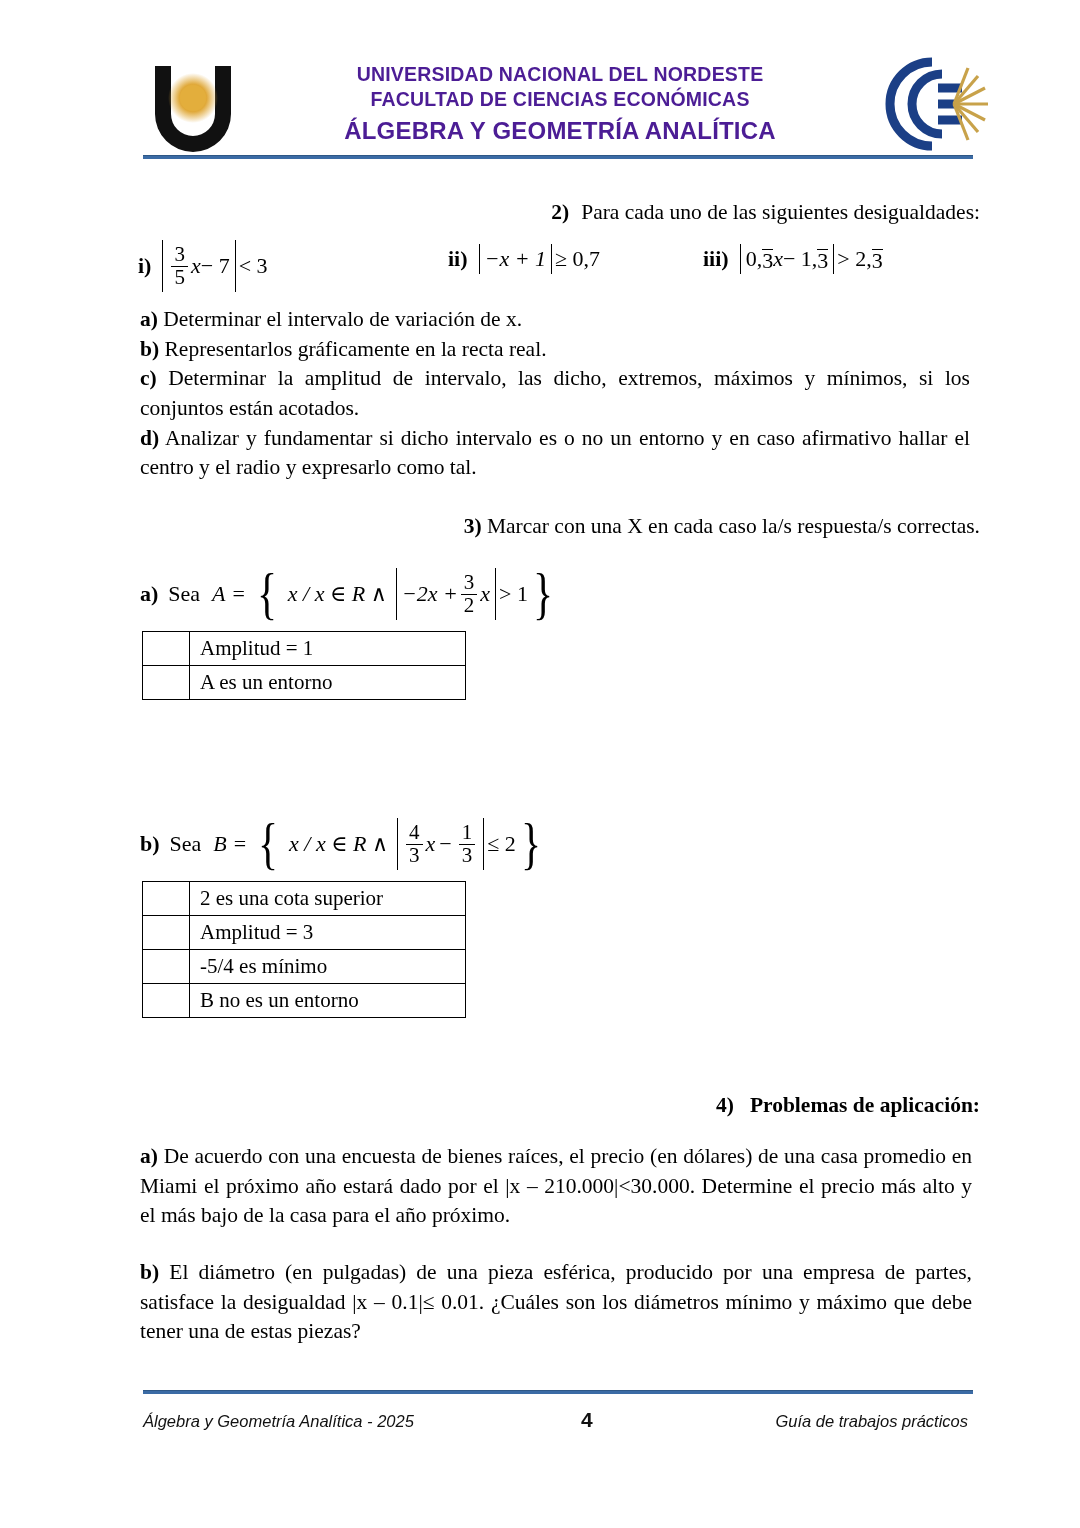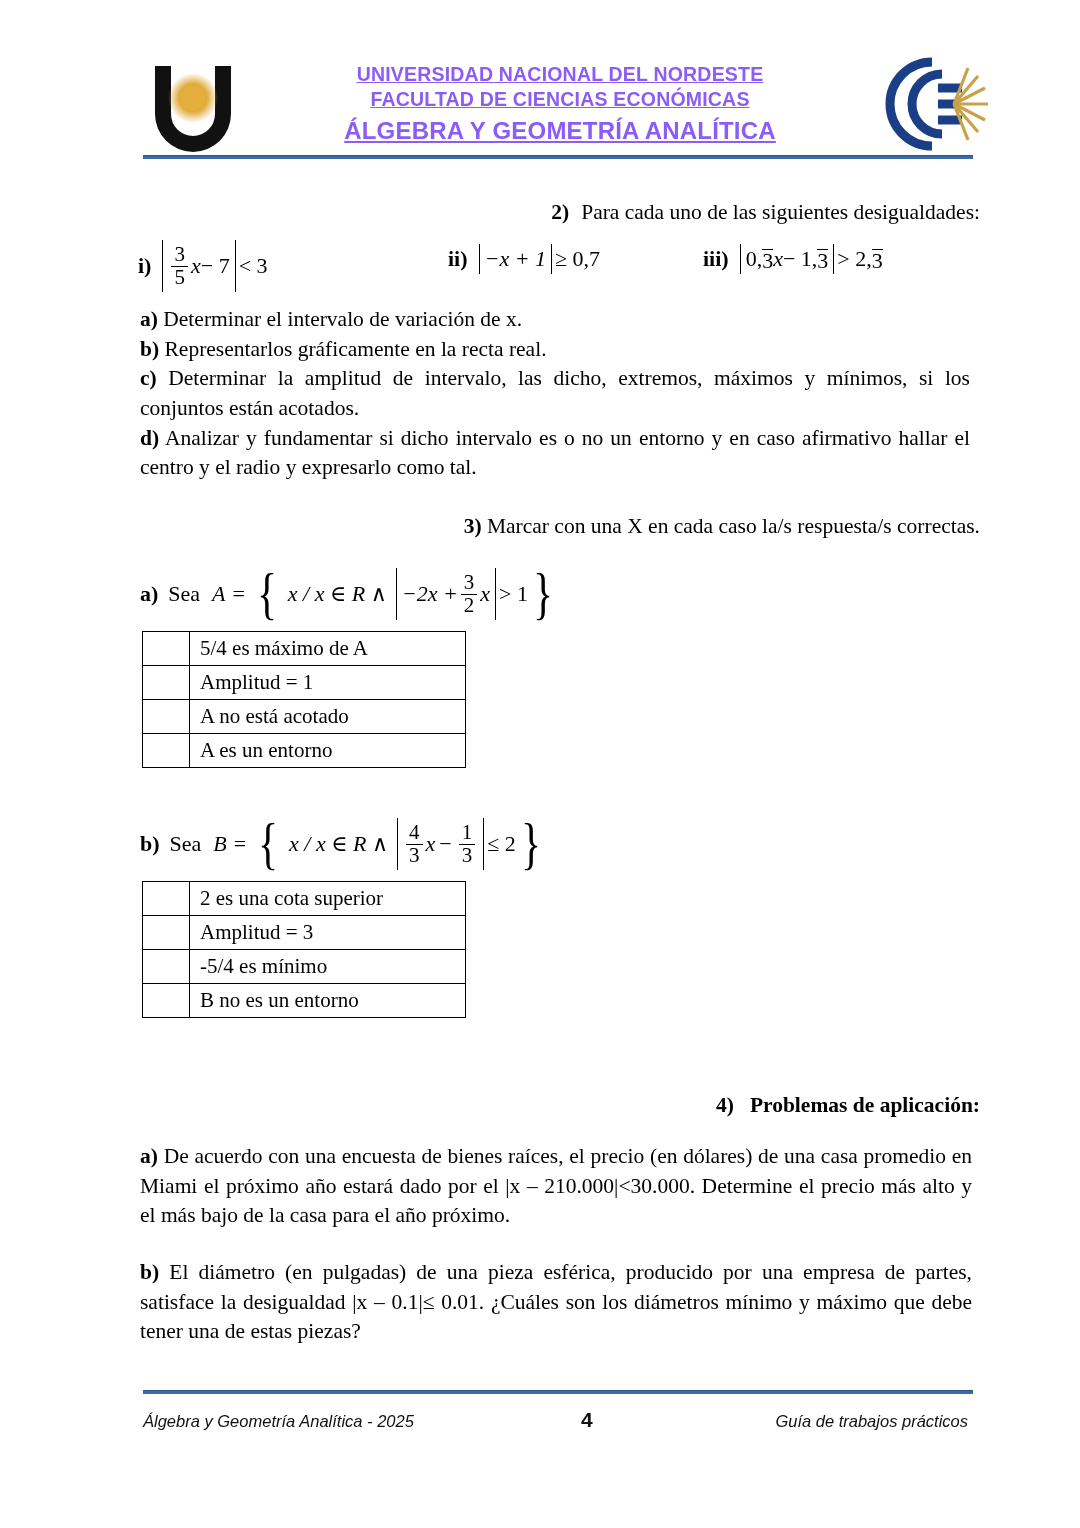--- a/index.html
+++ b/index.html
@@ -45,9 +45,8 @@
     text-align: center;
     font-family: "Liberation Sans", "DejaVu Sans", sans-serif;
     font-weight: bold;
-    color: #8b5cf6;
+    color: #4c1d95;
     line-height: 1.30;
-    text-decoration: underline;
   }
   .ht1 { font-size: 19.5px; letter-spacing: 0.2px; }
   .ht2 { font-size: 19.5px; letter-spacing: 0.2px; }

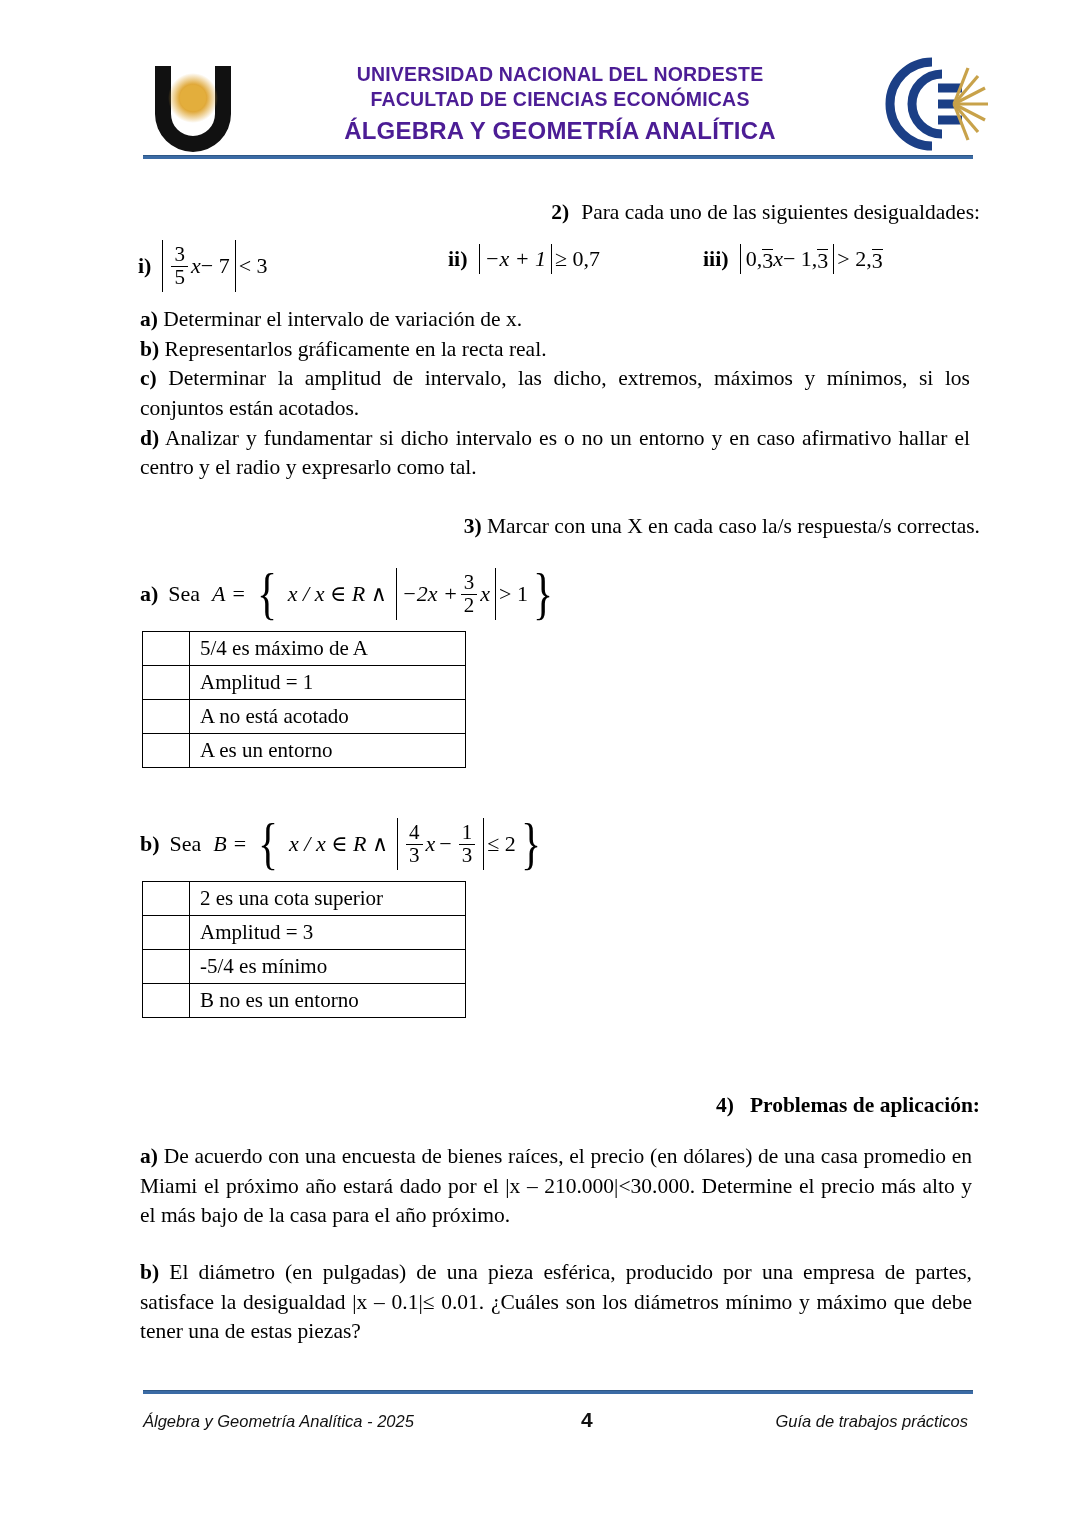--- a/index.html
+++ b/index.html
@@ -362,10 +362,6 @@
 
   <table class="anstable tableA">
     <tbody>
-        <tr>
-      <td class="chk"></td>
-      <td class="lbl">5/4 es máximo de A</td>
-    </tr>
     <tr>
       <td class="chk"></td>
       <td class="lbl">Amplitud = 1</td>

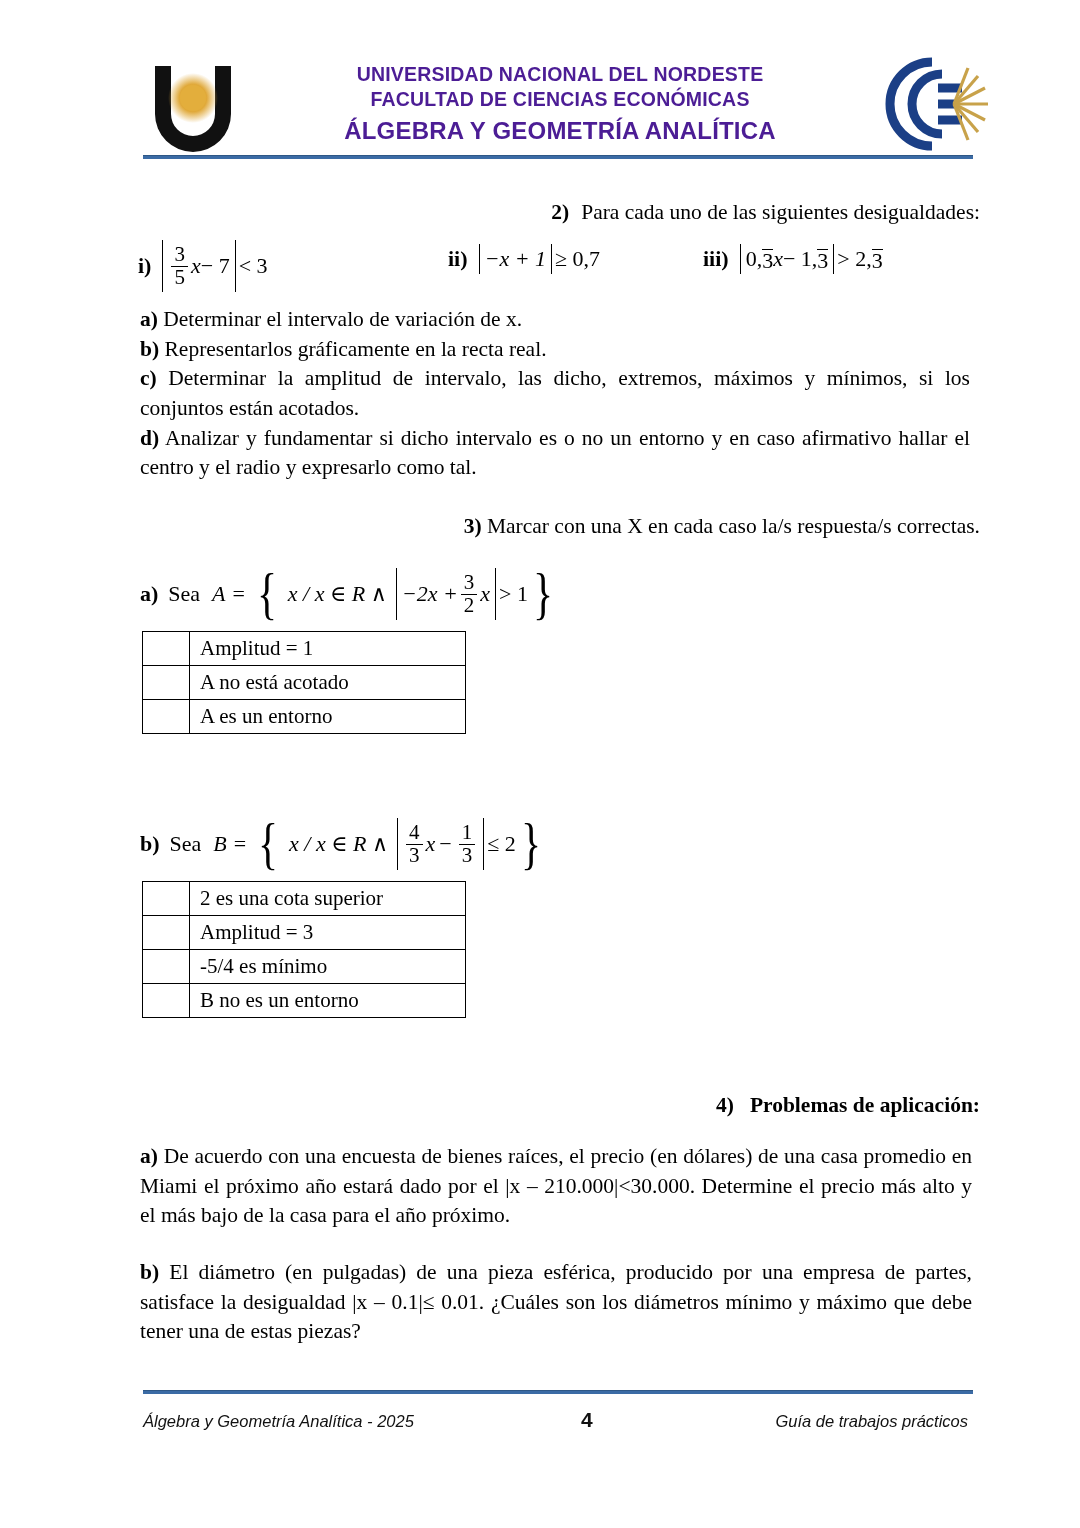--- a/index.html
+++ b/index.html
@@ -368,10 +368,6 @@
     </tr>
     <tr>
       <td class="chk"></td>
-      <td class="lbl">A no está acotado</td>
-    </tr>
-    <tr>
-      <td class="chk"></td>
       <td class="lbl">A es un entorno</td>
     </tr>
   </tbody>

